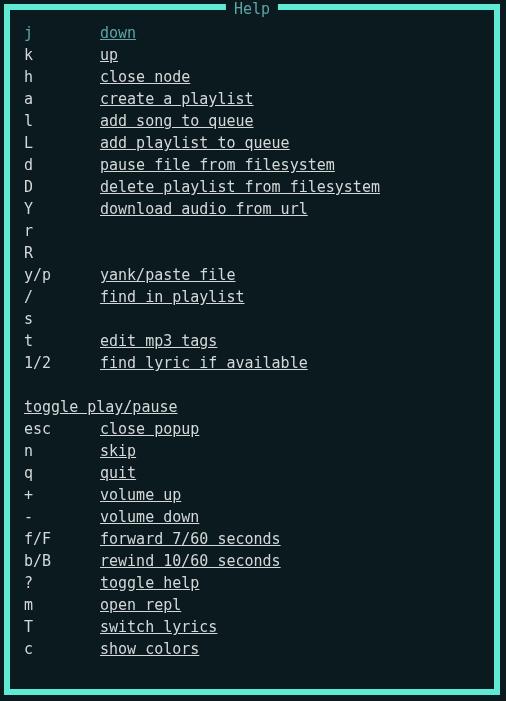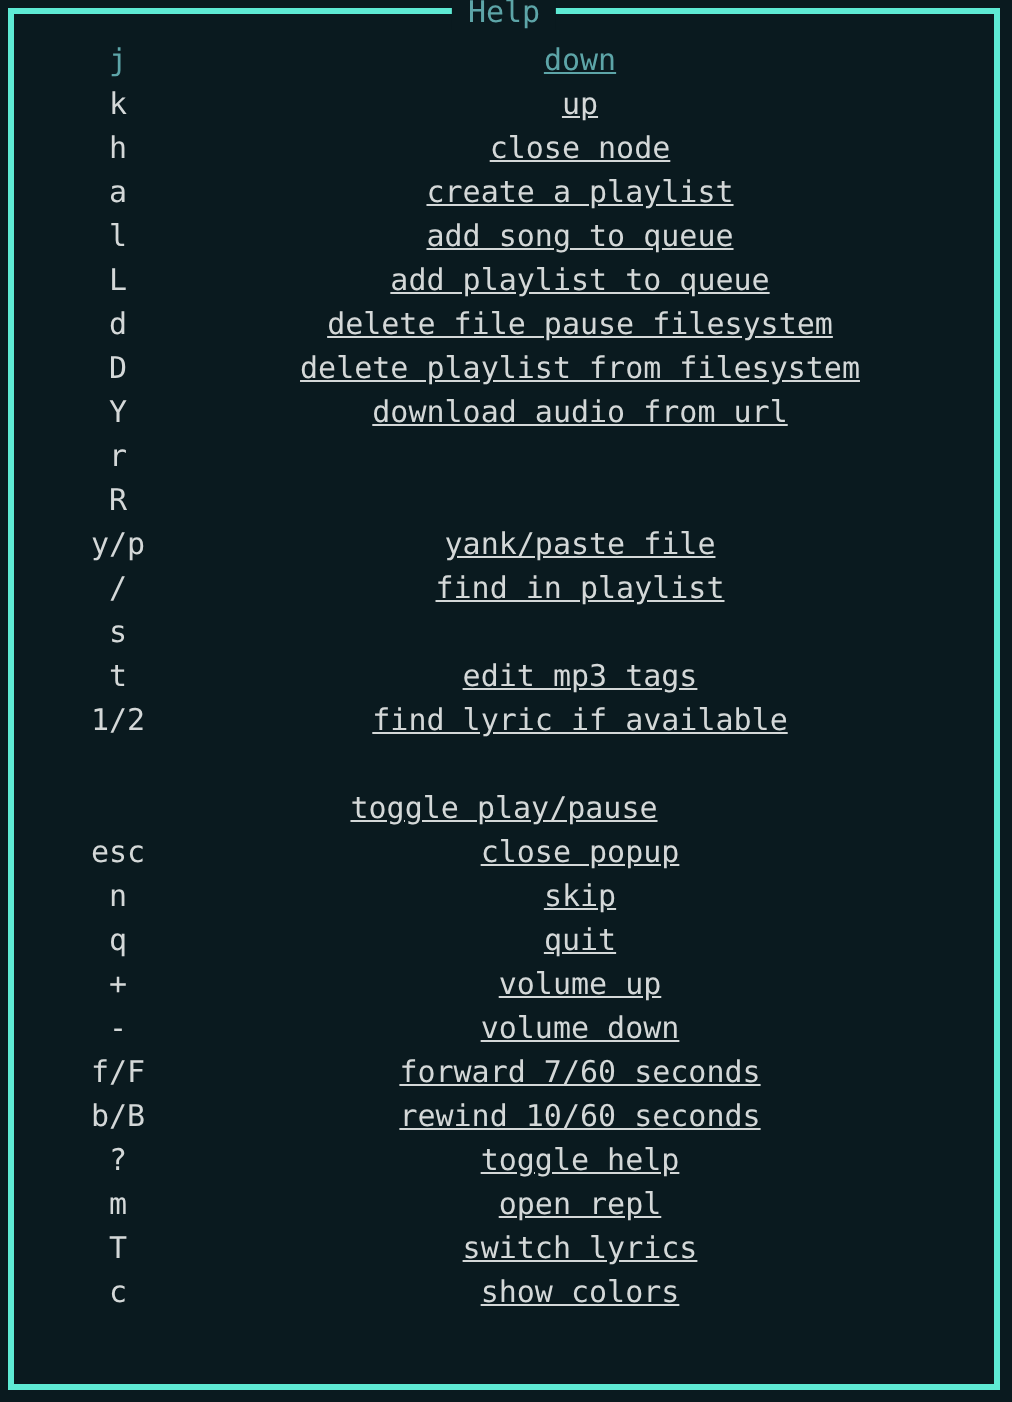--- a/index.html
+++ b/index.html
@@ -13,11 +13,10 @@
     overflow: hidden;
   }
   .panel {
-    border: 3px solid #5eead4;
+    border: 6px solid #5eead4;
     margin: 4px 6px 4px 4px;
     height: 691px;
     position: relative;
-    text-align: center;
   }
   .panel-title {
     position: absolute;

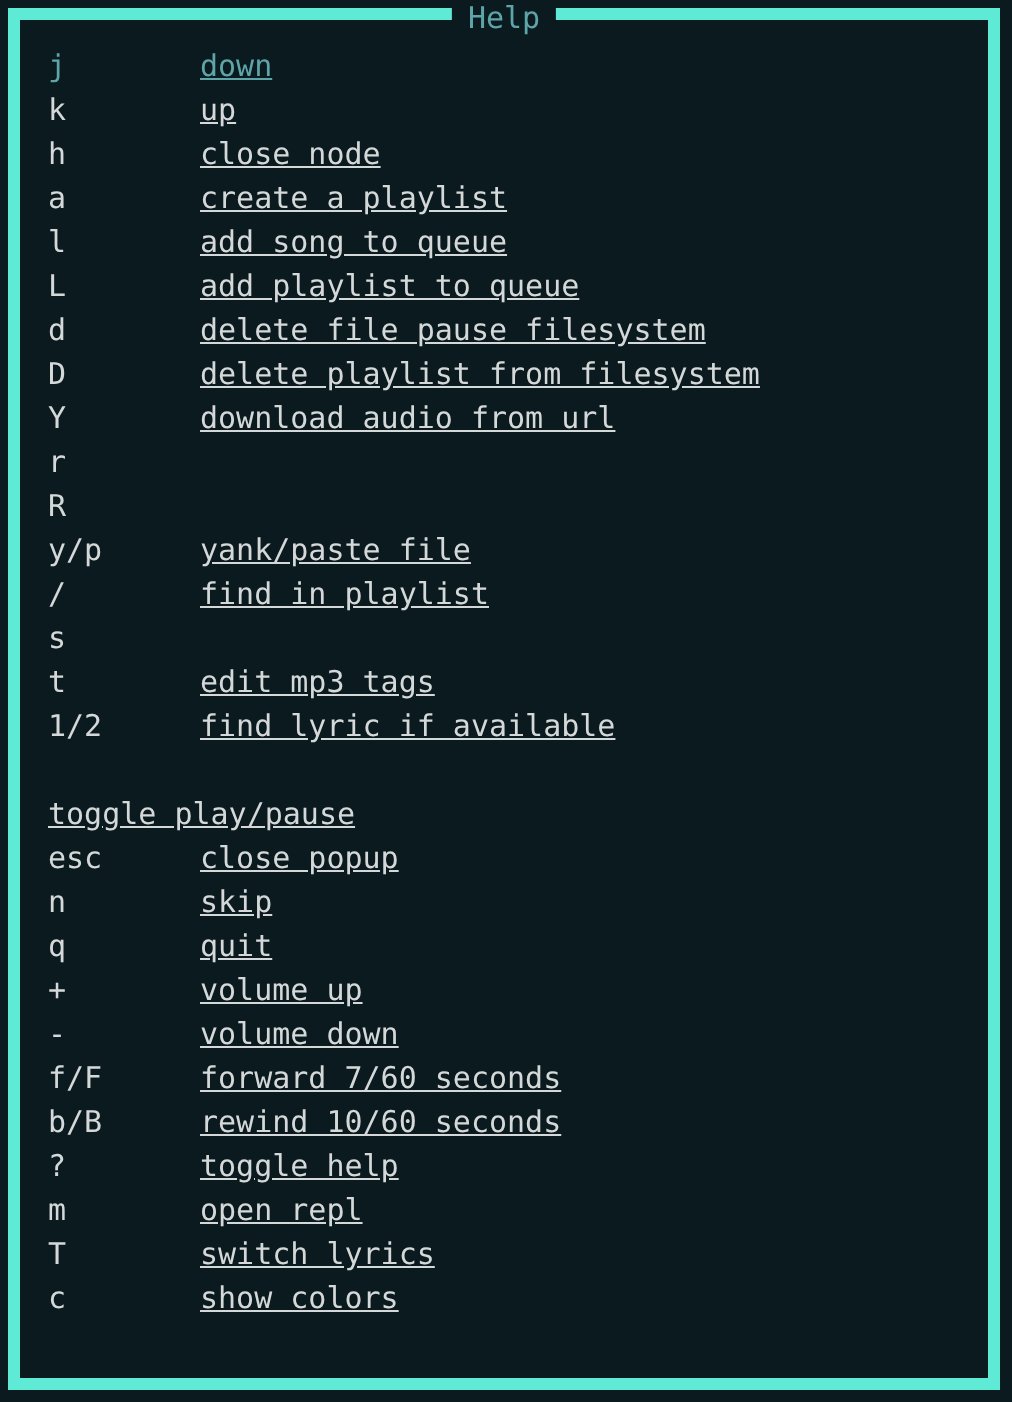--- a/index.html
+++ b/index.html
@@ -59,7 +59,7 @@
       <div class="row"><div class="key-col">a</div><div class="desc-col">create a playlist</div></div>
       <div class="row"><div class="key-col">l</div><div class="desc-col">add song to queue</div></div>
       <div class="row"><div class="key-col">L</div><div class="desc-col">add playlist to queue</div></div>
-      <div class="row"><div class="key-col">d</div><div class="desc-col">delete file pause filesystem</div></div>
+      <div class="row"><div class="key-col">d</div><div class="desc-col">pause file from filesystem</div></div>
       <div class="row"><div class="key-col">D</div><div class="desc-col">delete playlist from filesystem</div></div>
       <div class="row"><div class="key-col">Y</div><div class="desc-col">download audio from url</div></div>
       <div class="row"><div class="key-col">r</div></div>

